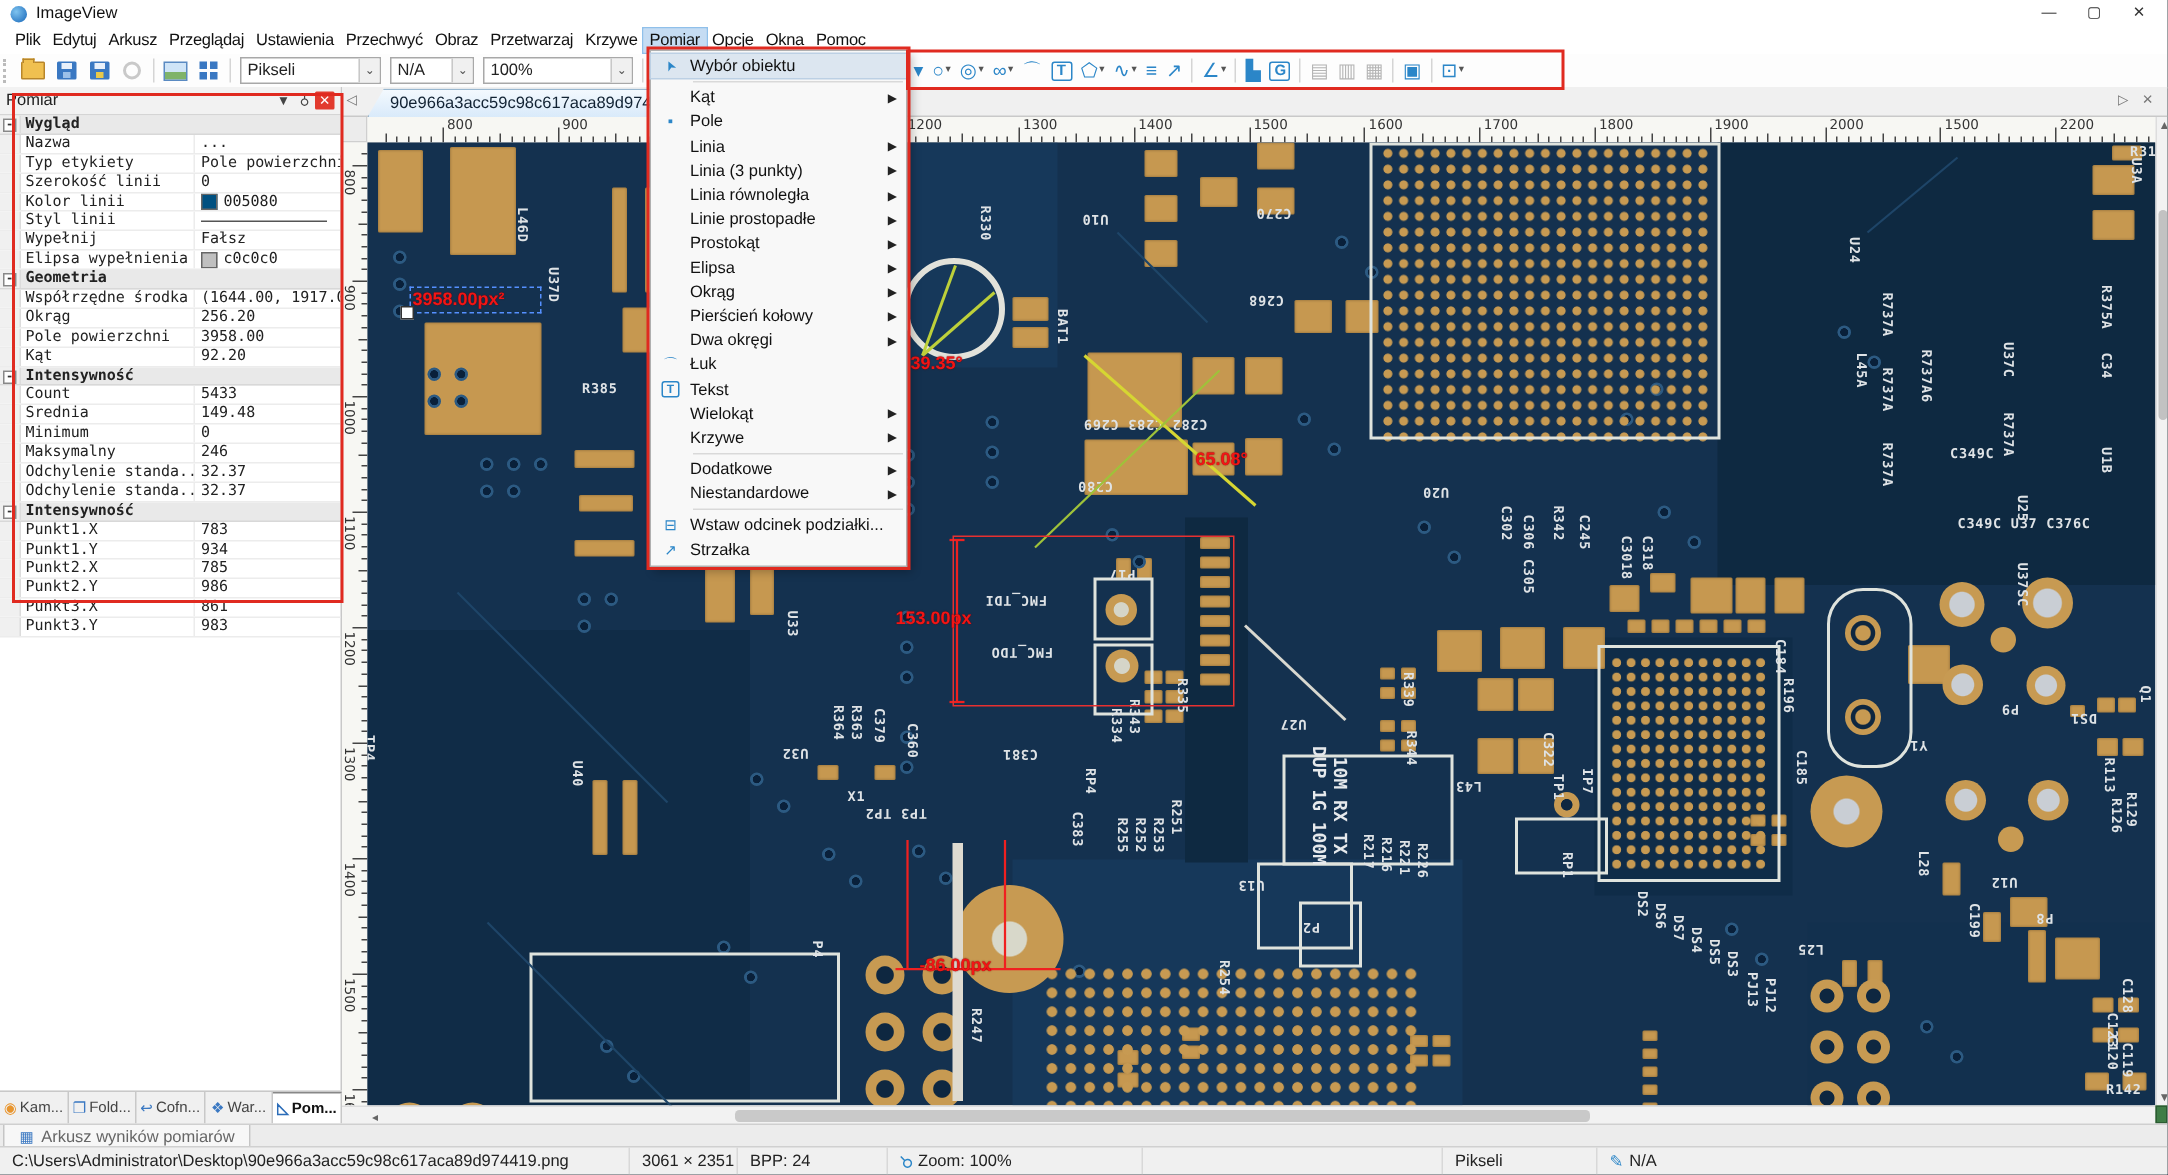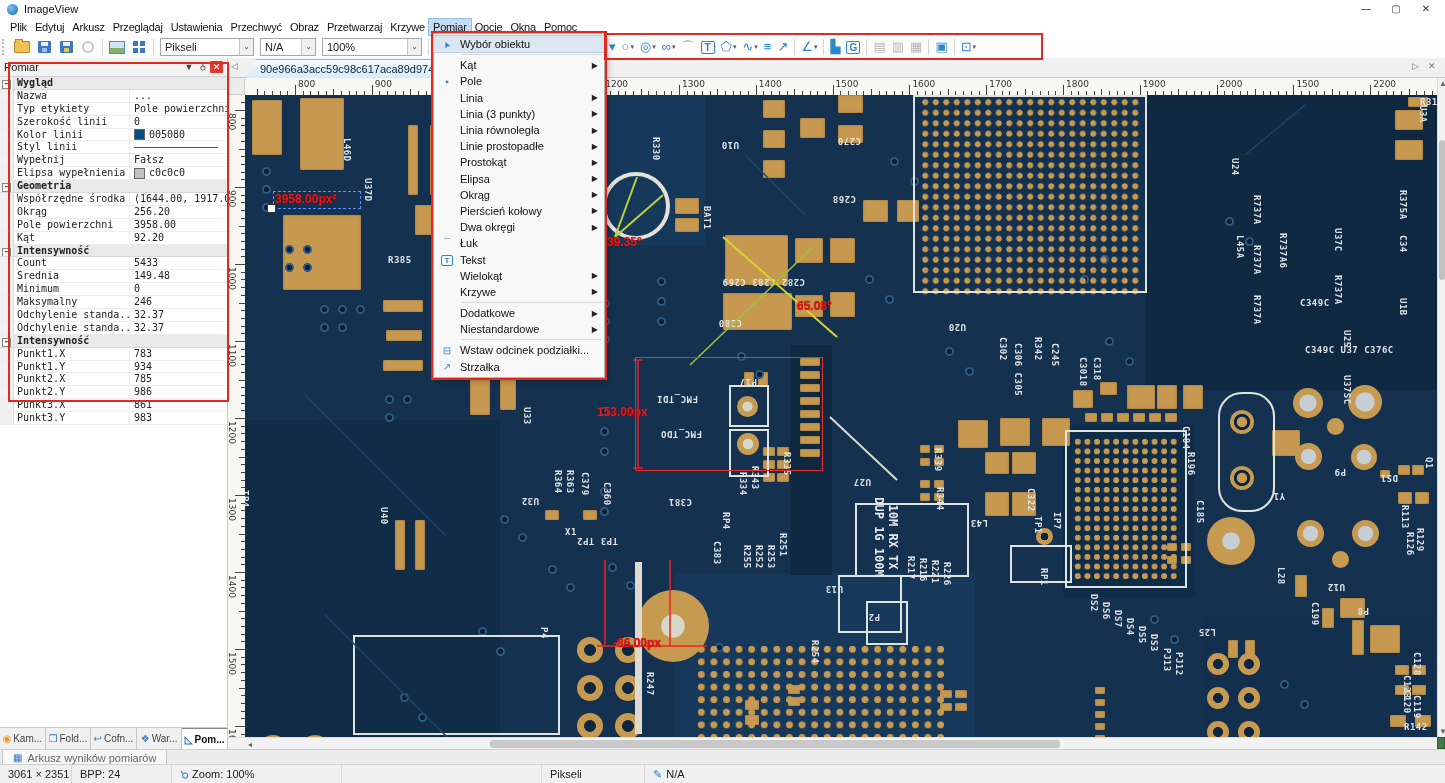--- a/index.html
+++ b/index.html
@@ -1124,6 +1124,7 @@
   </div>
 
   <div class="statusbar">
+    <div class="scell" style="width:420px">C:\Users\Administrator\Desktop\90e966a3acc59c98c617aca89d974419.png</div>
     <div class="scell" style="width:72px">3061 × 2351</div>
     <div class="scell" style="width:100px">BPP: 24</div>
     <div class="scell" style="width:170px">

